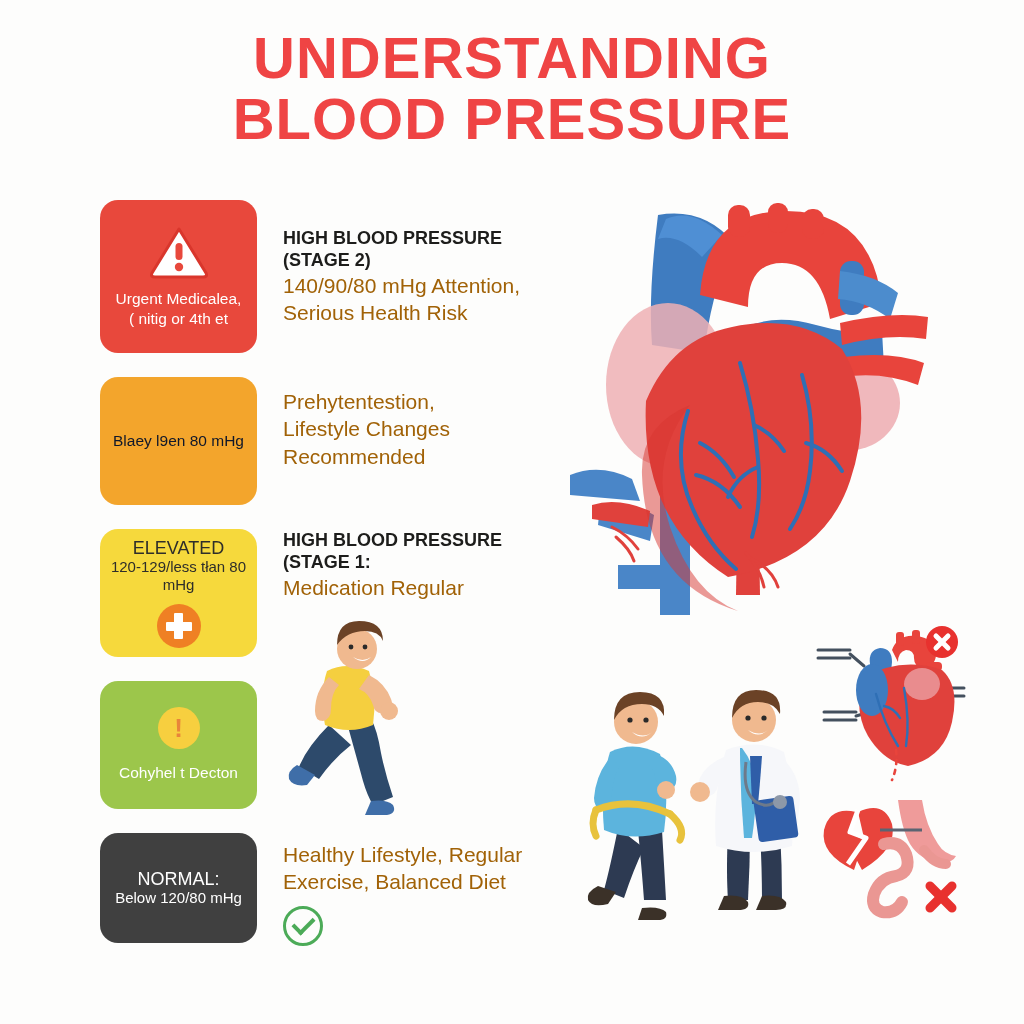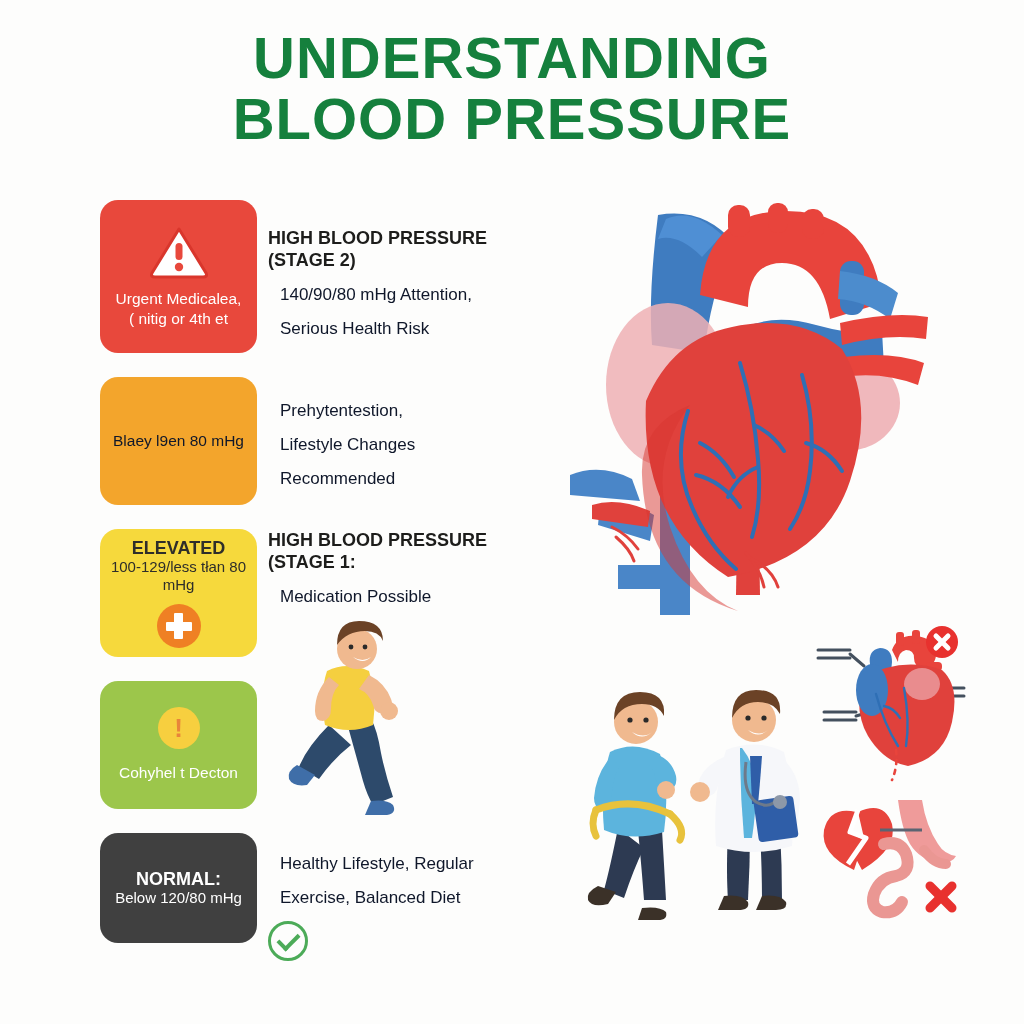--- a/index.html
+++ b/index.html
@@ -16,7 +16,7 @@
   .title{
     position:absolute;left:0;top:28px;width:1024px;
     text-align:center;
-    color:#15803d;
+    color:#ef4444;
     font-weight:bold;
     font-size:58px;
     line-height:1.05;

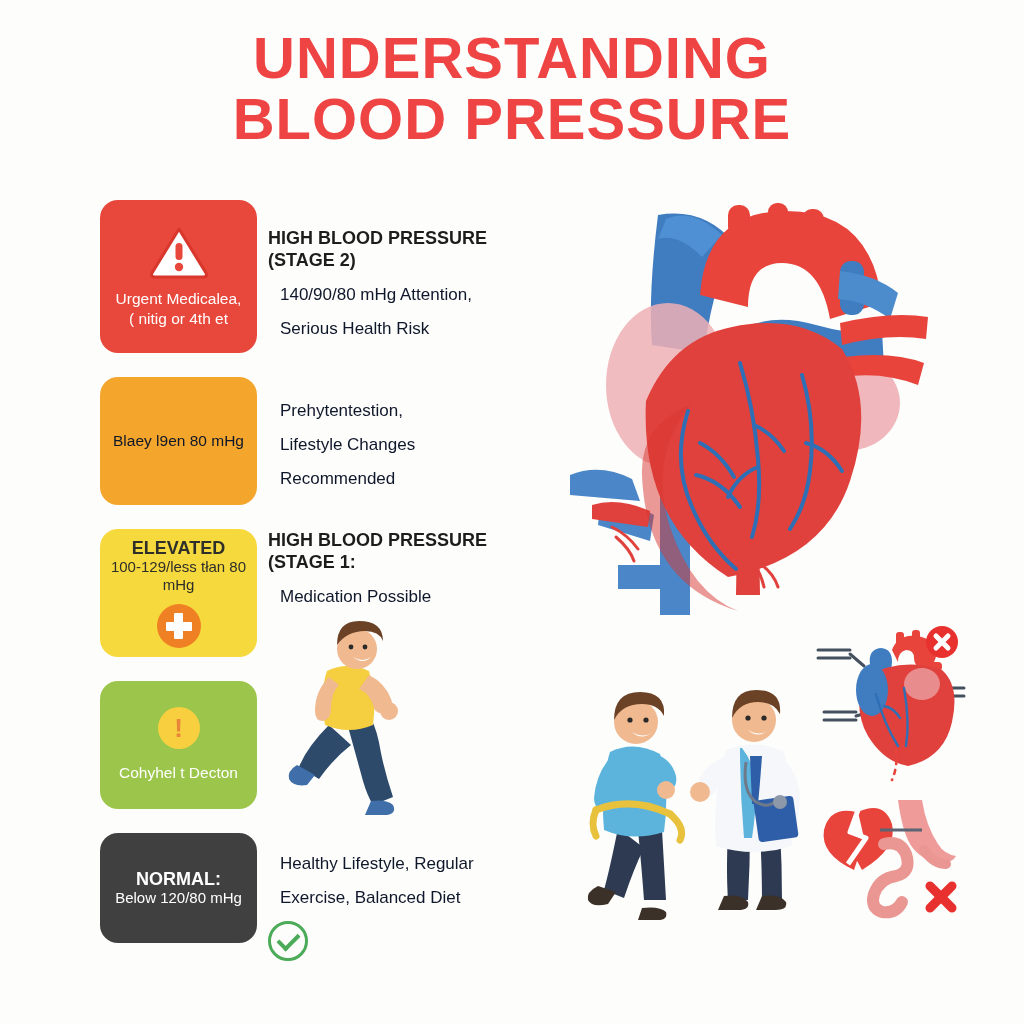--- a/index.html
+++ b/index.html
@@ -76,7 +76,7 @@
   .plus-inner{position:relative;width:26px;height:26px;display:flex;align-items:center;justify-content:center;}
 
   
-  .desc{position:absolute;left:268px;width:240px;}
+  .desc{position:absolute;left:283px;width:240px;}
   .desc h3{margin:0;font-size:18px;font-weight:bold;color:#1d1d1b;line-height:1.22;}
   .desc p{margin:12px;font-size:17px;color:#0f172a;line-height:1.3;}
   .d1{top:228px;}

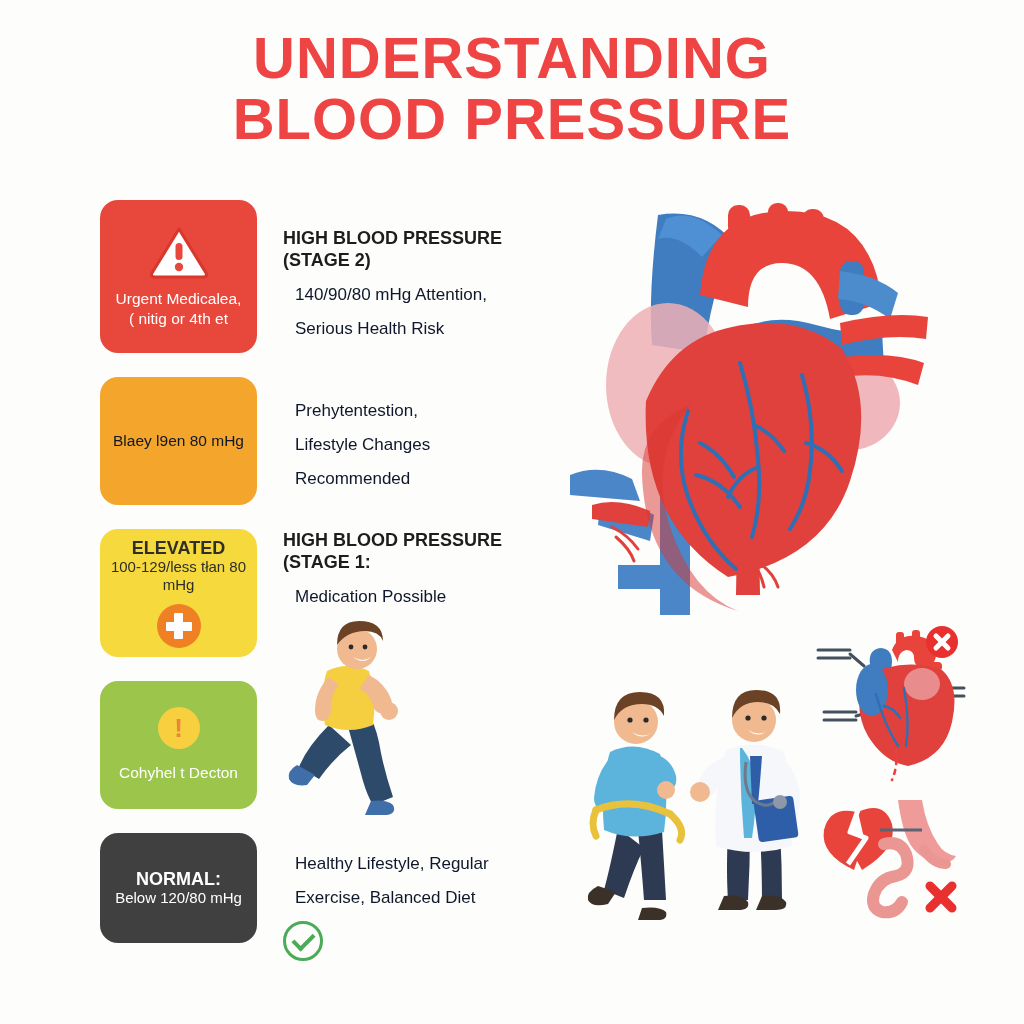--- a/index.html
+++ b/index.html
@@ -78,7 +78,7 @@
   
   .desc{position:absolute;left:283px;width:240px;}
   .desc h3{margin:0;font-size:18px;font-weight:bold;color:#1d1d1b;line-height:1.22;}
-  .desc p{margin:12px;font-size:17px;color:#0f172a;line-height:1.3;}
+  .desc p{margin:0;font-size:21px;color:#a16207;line-height:1.3;}
   .d1{top:228px;}
   .d2{top:388px;}
   .d3{top:530px;}

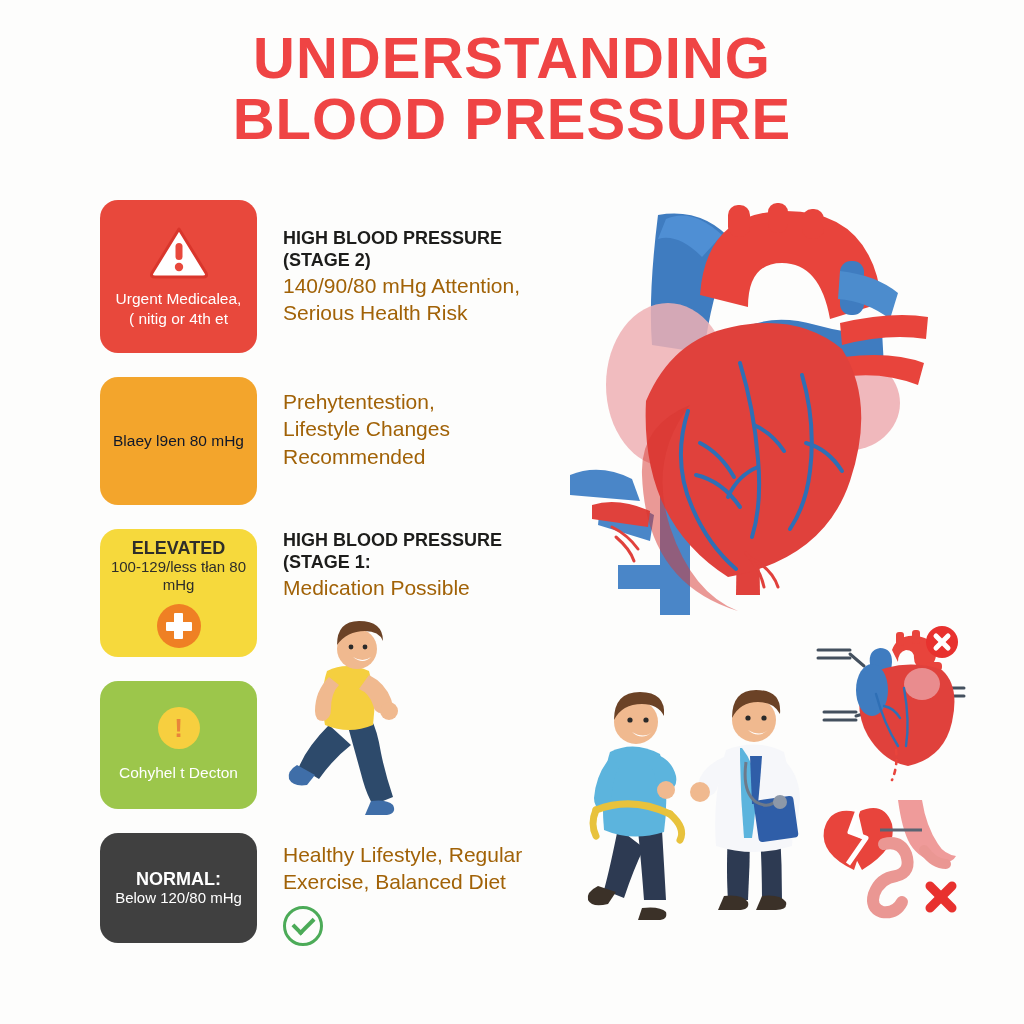--- a/index.html
+++ b/index.html
@@ -46,7 +46,7 @@
     text-align:center;
     padding:8px 6px;
   }
-  .card-title{font-weight:bold;font-size:18px;line-height:1.15;}
+  .card-title{font-weight:normal;font-size:18px;line-height:1.15;}
   .card-sub{font-size:15px;line-height:1.2;}
   .card-line{font-size:15.5px;line-height:1.25;}
 

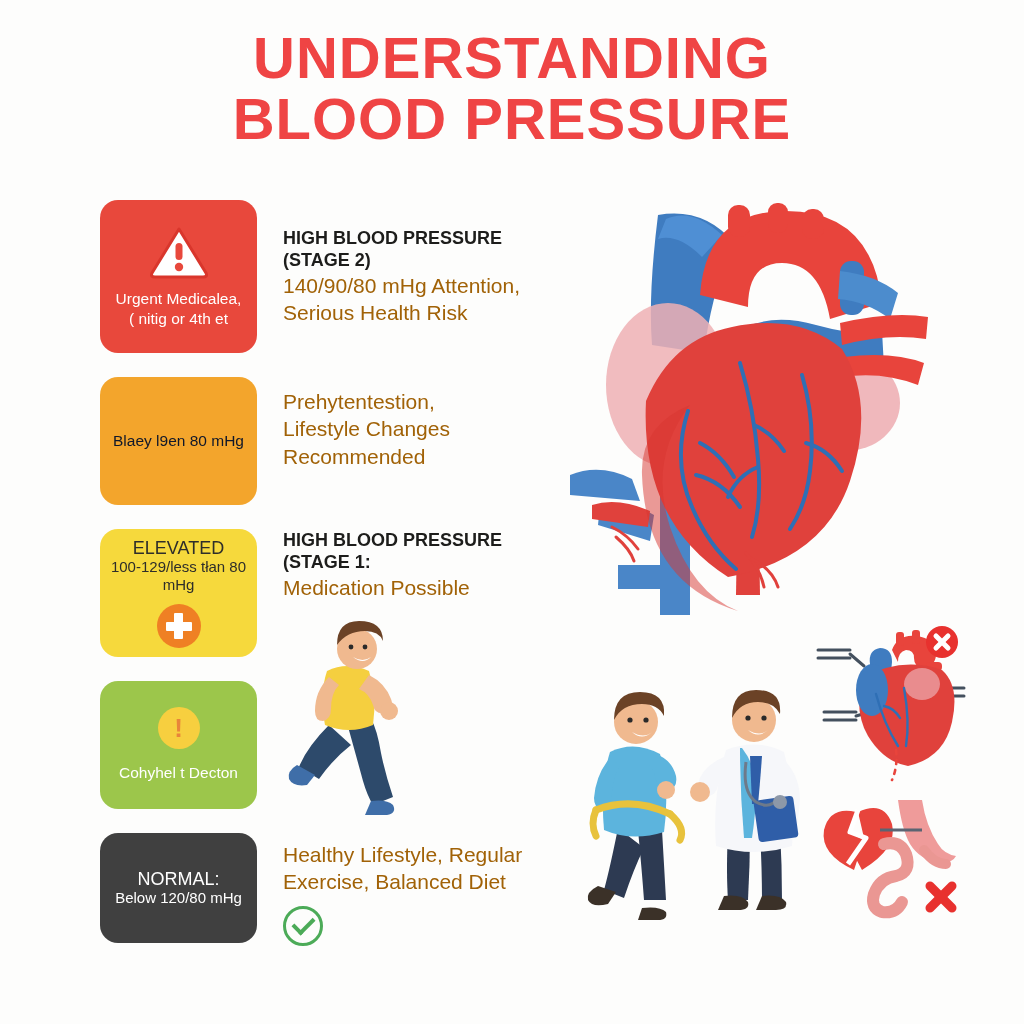--- a/index.html
+++ b/index.html
@@ -133,7 +133,7 @@
 
     <div class="card c-yellow">
       <div class="card-title">ELEVATED</div>
-      <div class="card-sub">100-129/less tłan 80 mHg</div>
+      <div class="card-sub">120-129/less tłan 80 mHg</div>
       <div class="plus-badge">
         <div class="plus-inner">
           <div class="pv"></div>

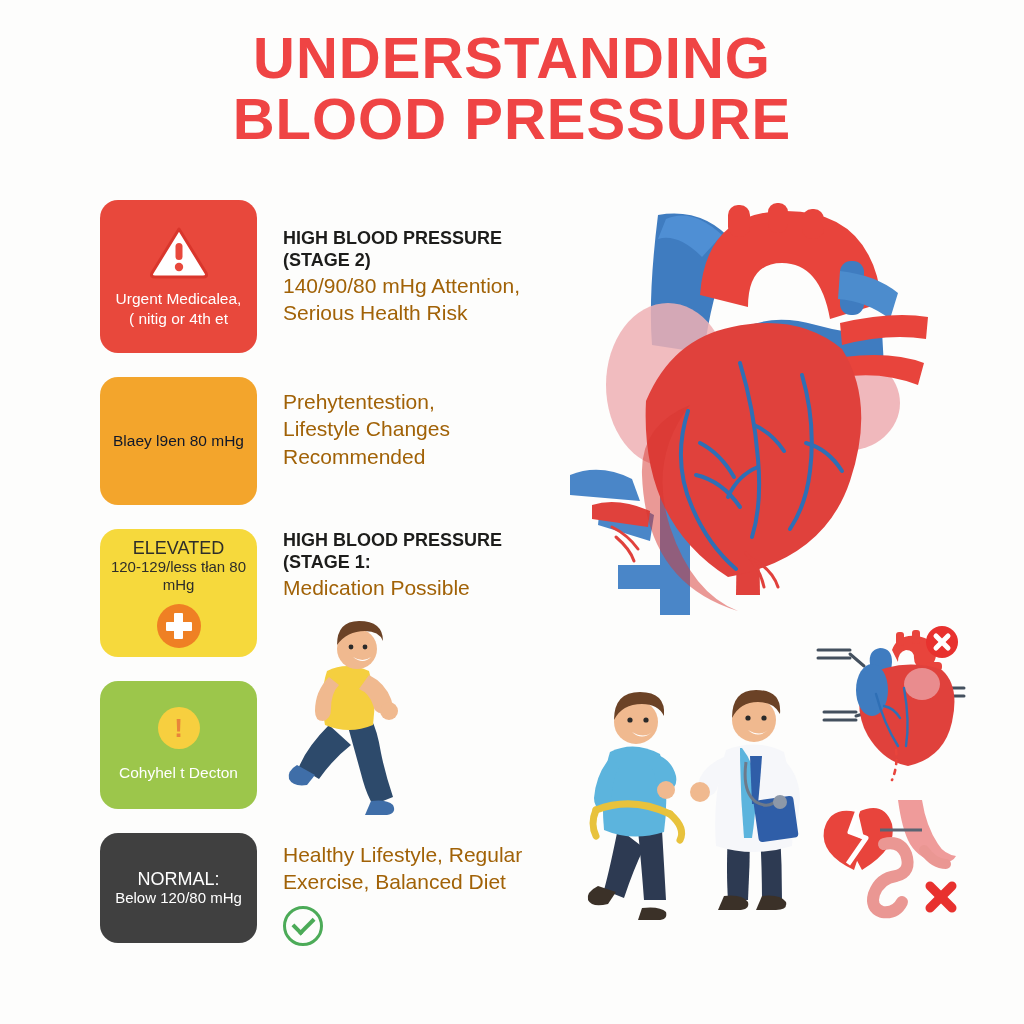--- a/index.html
+++ b/index.html
@@ -171,7 +171,7 @@
   <div class="desc d3">
     <h3>HIGH BLOOD PRESSURE</h3>
     <h3>(STAGE 1:</h3>
-    <p>Medication Possible</p>
+    <p>Medication Regular</p>
   </div>
 
   <div class="desc d4">

